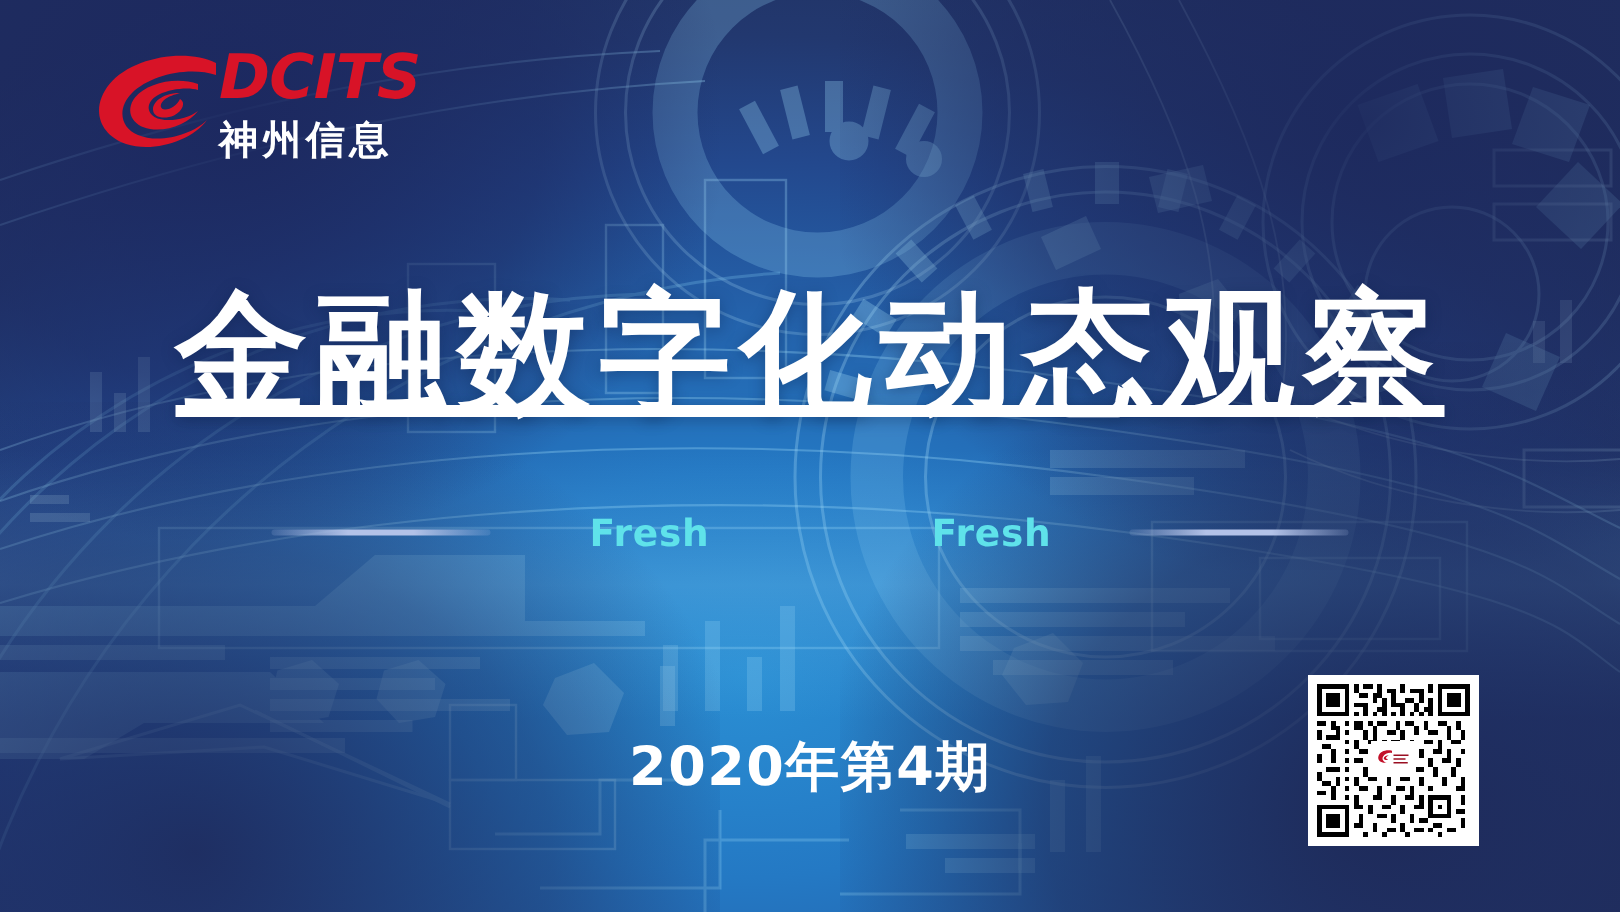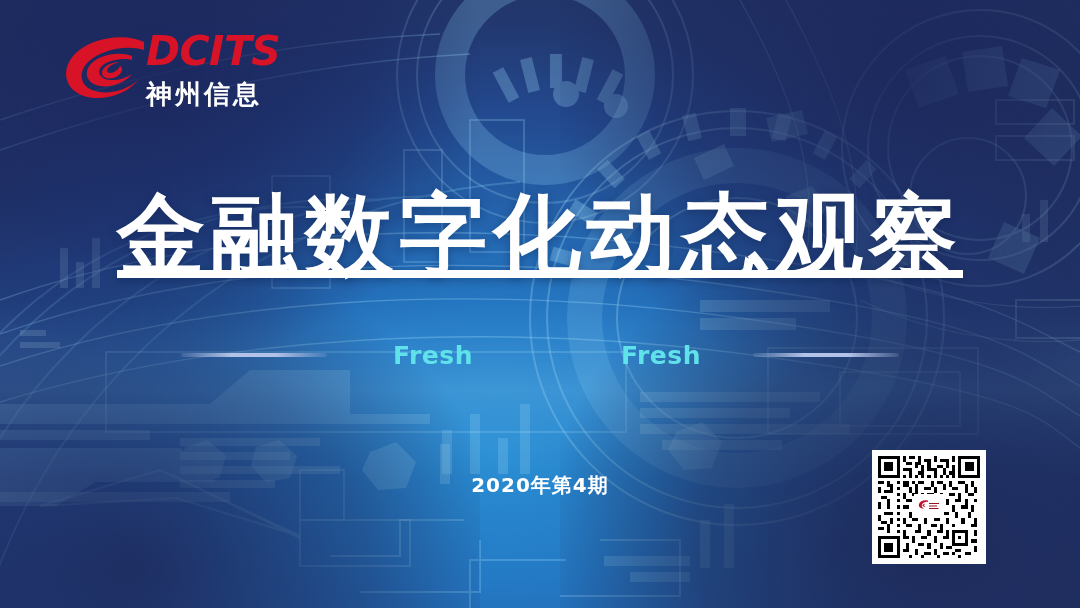--- a/index.html
+++ b/index.html
@@ -156,10 +156,10 @@
     position: absolute;
     left: 0;
     right: 0;
-    top: 472px;
+    top: 487px;
     text-align: center;
     font-family: "DejaVu Sans", "Liberation Sans", sans-serif;
-    font-size: 20px;
+    font-size: 36px;
     font-weight: bold;
     color: #ffffff;
     letter-spacing: 1px;

